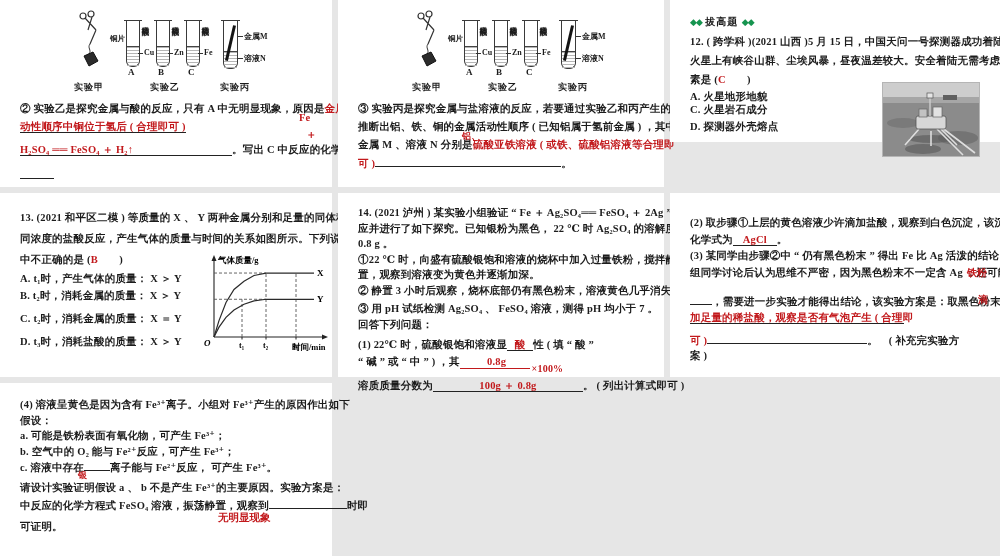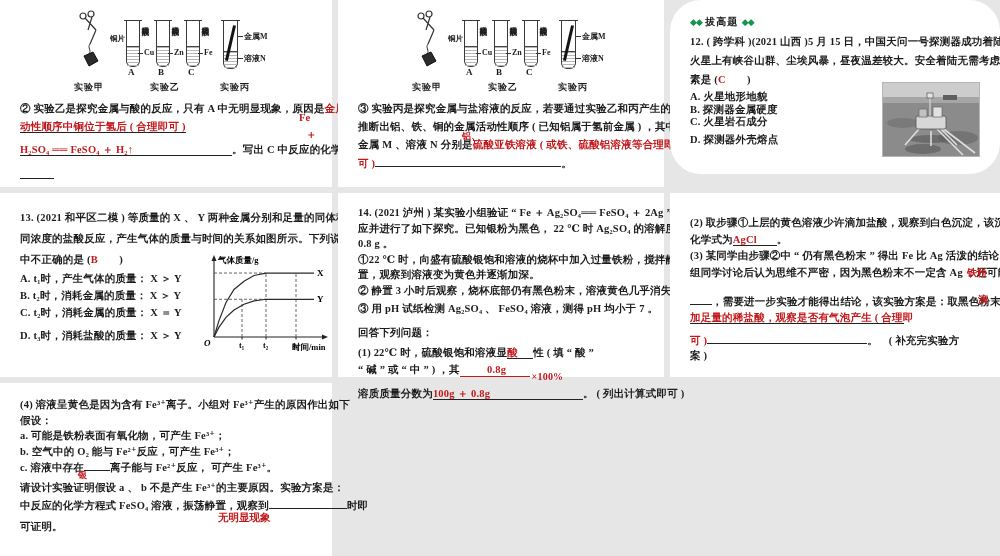--- a/index.html
+++ b/index.html
@@ -164,7 +164,7 @@
     </div>
   </div>
 
-  <div class="panel" id="p3" style="left:670px;top:0;width:330px;height:174px;border-radius:31px;">
+  <div class="panel" id="p3" style="left:670px;top:0;width:330px;height:142px;">
     <div class="badge">
       <span class="grn">◆◆</span>
       <span>拔高题</span>

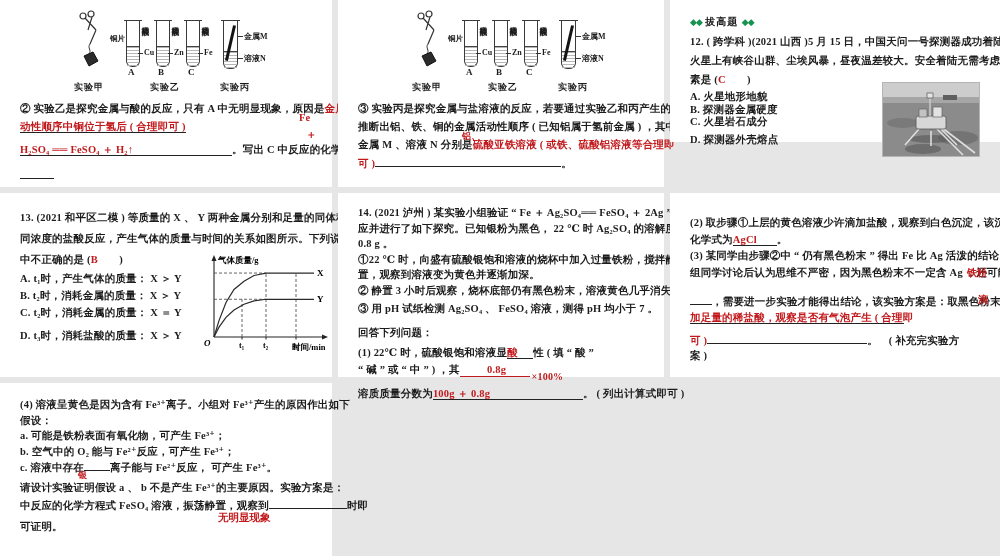--- a/index.html
+++ b/index.html
@@ -175,7 +175,6 @@
       <div class="ln"><span>火星上有峡谷山群、尘埃风暴，昼夜温差较大。安全着陆无需考虑的因</span></div>
       <div class="ln"><span>素是 (</span><span class="red">C</span><span>　　)</span></div>
       <div class="opt" style="line-height:12.5px;margin-top:2px;">A. 火星地形地貌</div>
-      <div class="opt" style="line-height:12.5px;">B. 探测器金属硬度</div>
       <div class="opt" style="line-height:12.5px;">C. 火星岩石成分</div>
       <div class="opt" style="line-height:12.5px;margin-top:5px;">D. 探测器外壳熔点</div>
     </div>

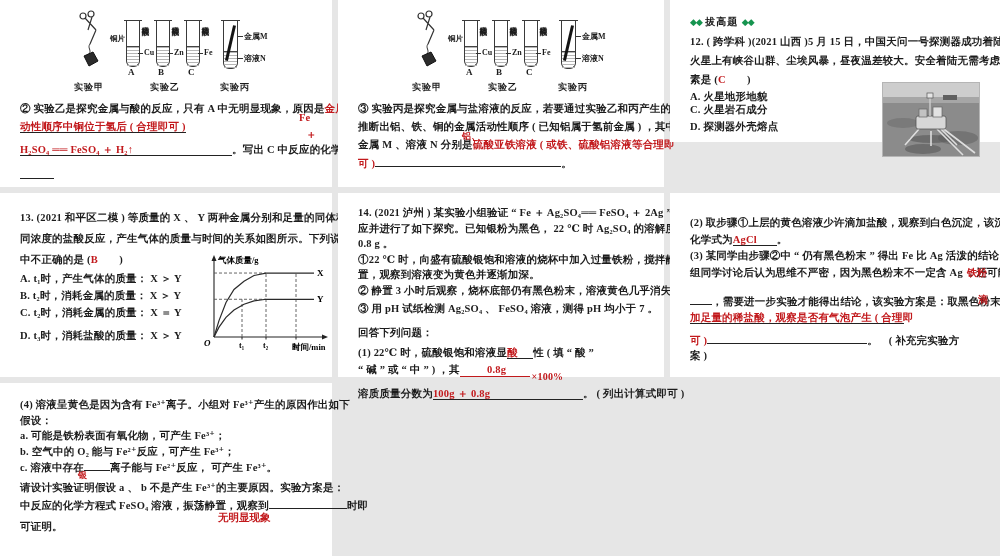--- a/index.html
+++ b/index.html
@@ -11,7 +11,7 @@
   .red{color:#c2191c;}
   .grn{color:#16944f;}
   .bl{display:inline-block;border-bottom:1.2px solid #222;height:11px;line-height:11px;
-      vertical-align:baseline;text-align:left;}
+      vertical-align:baseline;text-align:center;}
   .u{border-bottom:1.2px solid #222;}
   .abs{position:absolute;white-space:nowrap;font-weight:bold;}
   

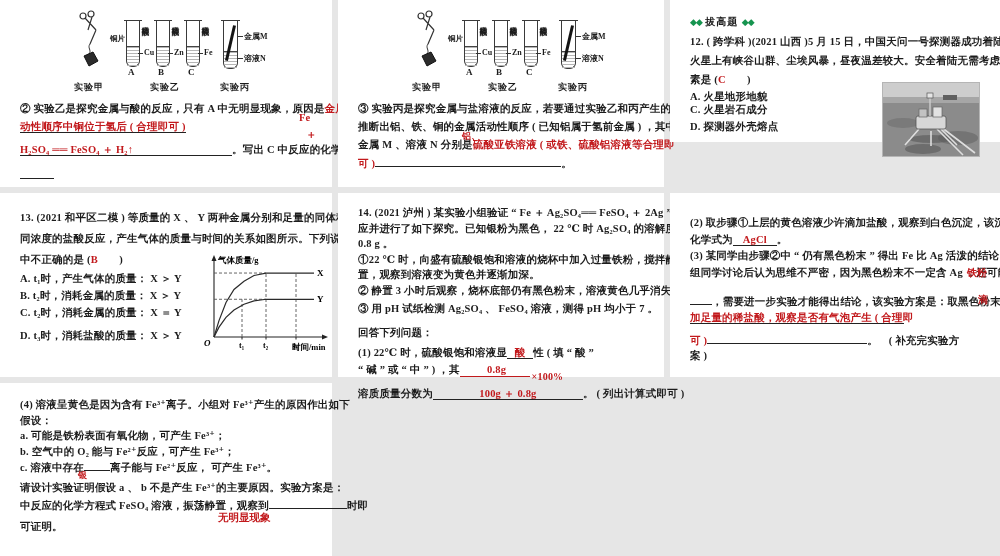--- a/index.html
+++ b/index.html
@@ -203,7 +203,7 @@
       <div class="ln"><span>中不正确的是 (</span><span class="red">B</span><span>　　)</span></div>
       <div class="opt" style="line-height:17px;">A. t₁时，产生气体的质量： X ＞ Y</div>
       <div class="opt" style="line-height:17px;">B. t₂时，消耗金属的质量： X ＞ Y</div>
-      <div class="opt" style="line-height:17px;">C. t₂时，消耗金属的质量： X ＝ Y</div>
+      <div class="opt" style="line-height:17px;margin-top:6px;">C. t₂时，消耗金属的质量： X ＝ Y</div>
       <div class="opt" style="line-height:17px;margin-top:6px;">D. t₃时，消耗盐酸的质量： X ＞ Y</div>
     </div>
     <div style="position:absolute;left:200px;top:58px;">

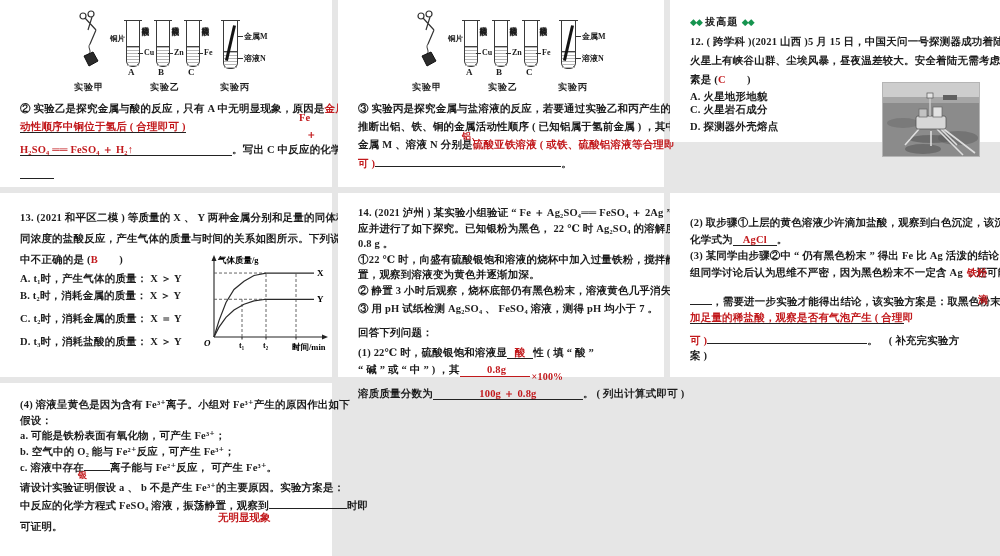--- a/index.html
+++ b/index.html
@@ -245,7 +245,7 @@
       <div class="ln"><span>置，观察到溶液变为黄色并逐渐加深。</span></div>
       <div class="ln"><span>② 静置 3 小时后观察，烧杯底部仍有黑色粉末，溶液黄色几乎消失。</span></div>
       <div class="ln" style="margin-top:3px;"><span>③ 用 pH 试纸检测 Ag₂SO₄ 、 FeSO₄ 溶液，测得 pH 均小于 7 。</span></div>
-      <div class="ln" style="margin-top:8px;"><span>回答下列问题：</span></div>
+      <div class="ln" style="margin-top:0;"><span>回答下列问题：</span></div>
       <div class="ln" style="margin-top:4px;line-height:17px;"><span>(1) 22℃ 时，硫酸银饱和溶液显</span><span class="bl" style="width:26px;"><span class="red">酸</span></span><span>性 ( 填 “ 酸 ”</span></div>
       <div class="ln" style="line-height:17px;"><span>“ 碱 ” 或 “ 中 ” ) ，其</span><span class="red fracnum">0.8g</span><span class="red mult">×100%</span></div>
       <div class="ln" style="line-height:17px;"><span>溶质质量分数为</span><span class="bl" style="width:150px;"><span class="red">100g ＋ 0.8g</span></span><span>。 ( 列出计算式即可 )</span></div>

